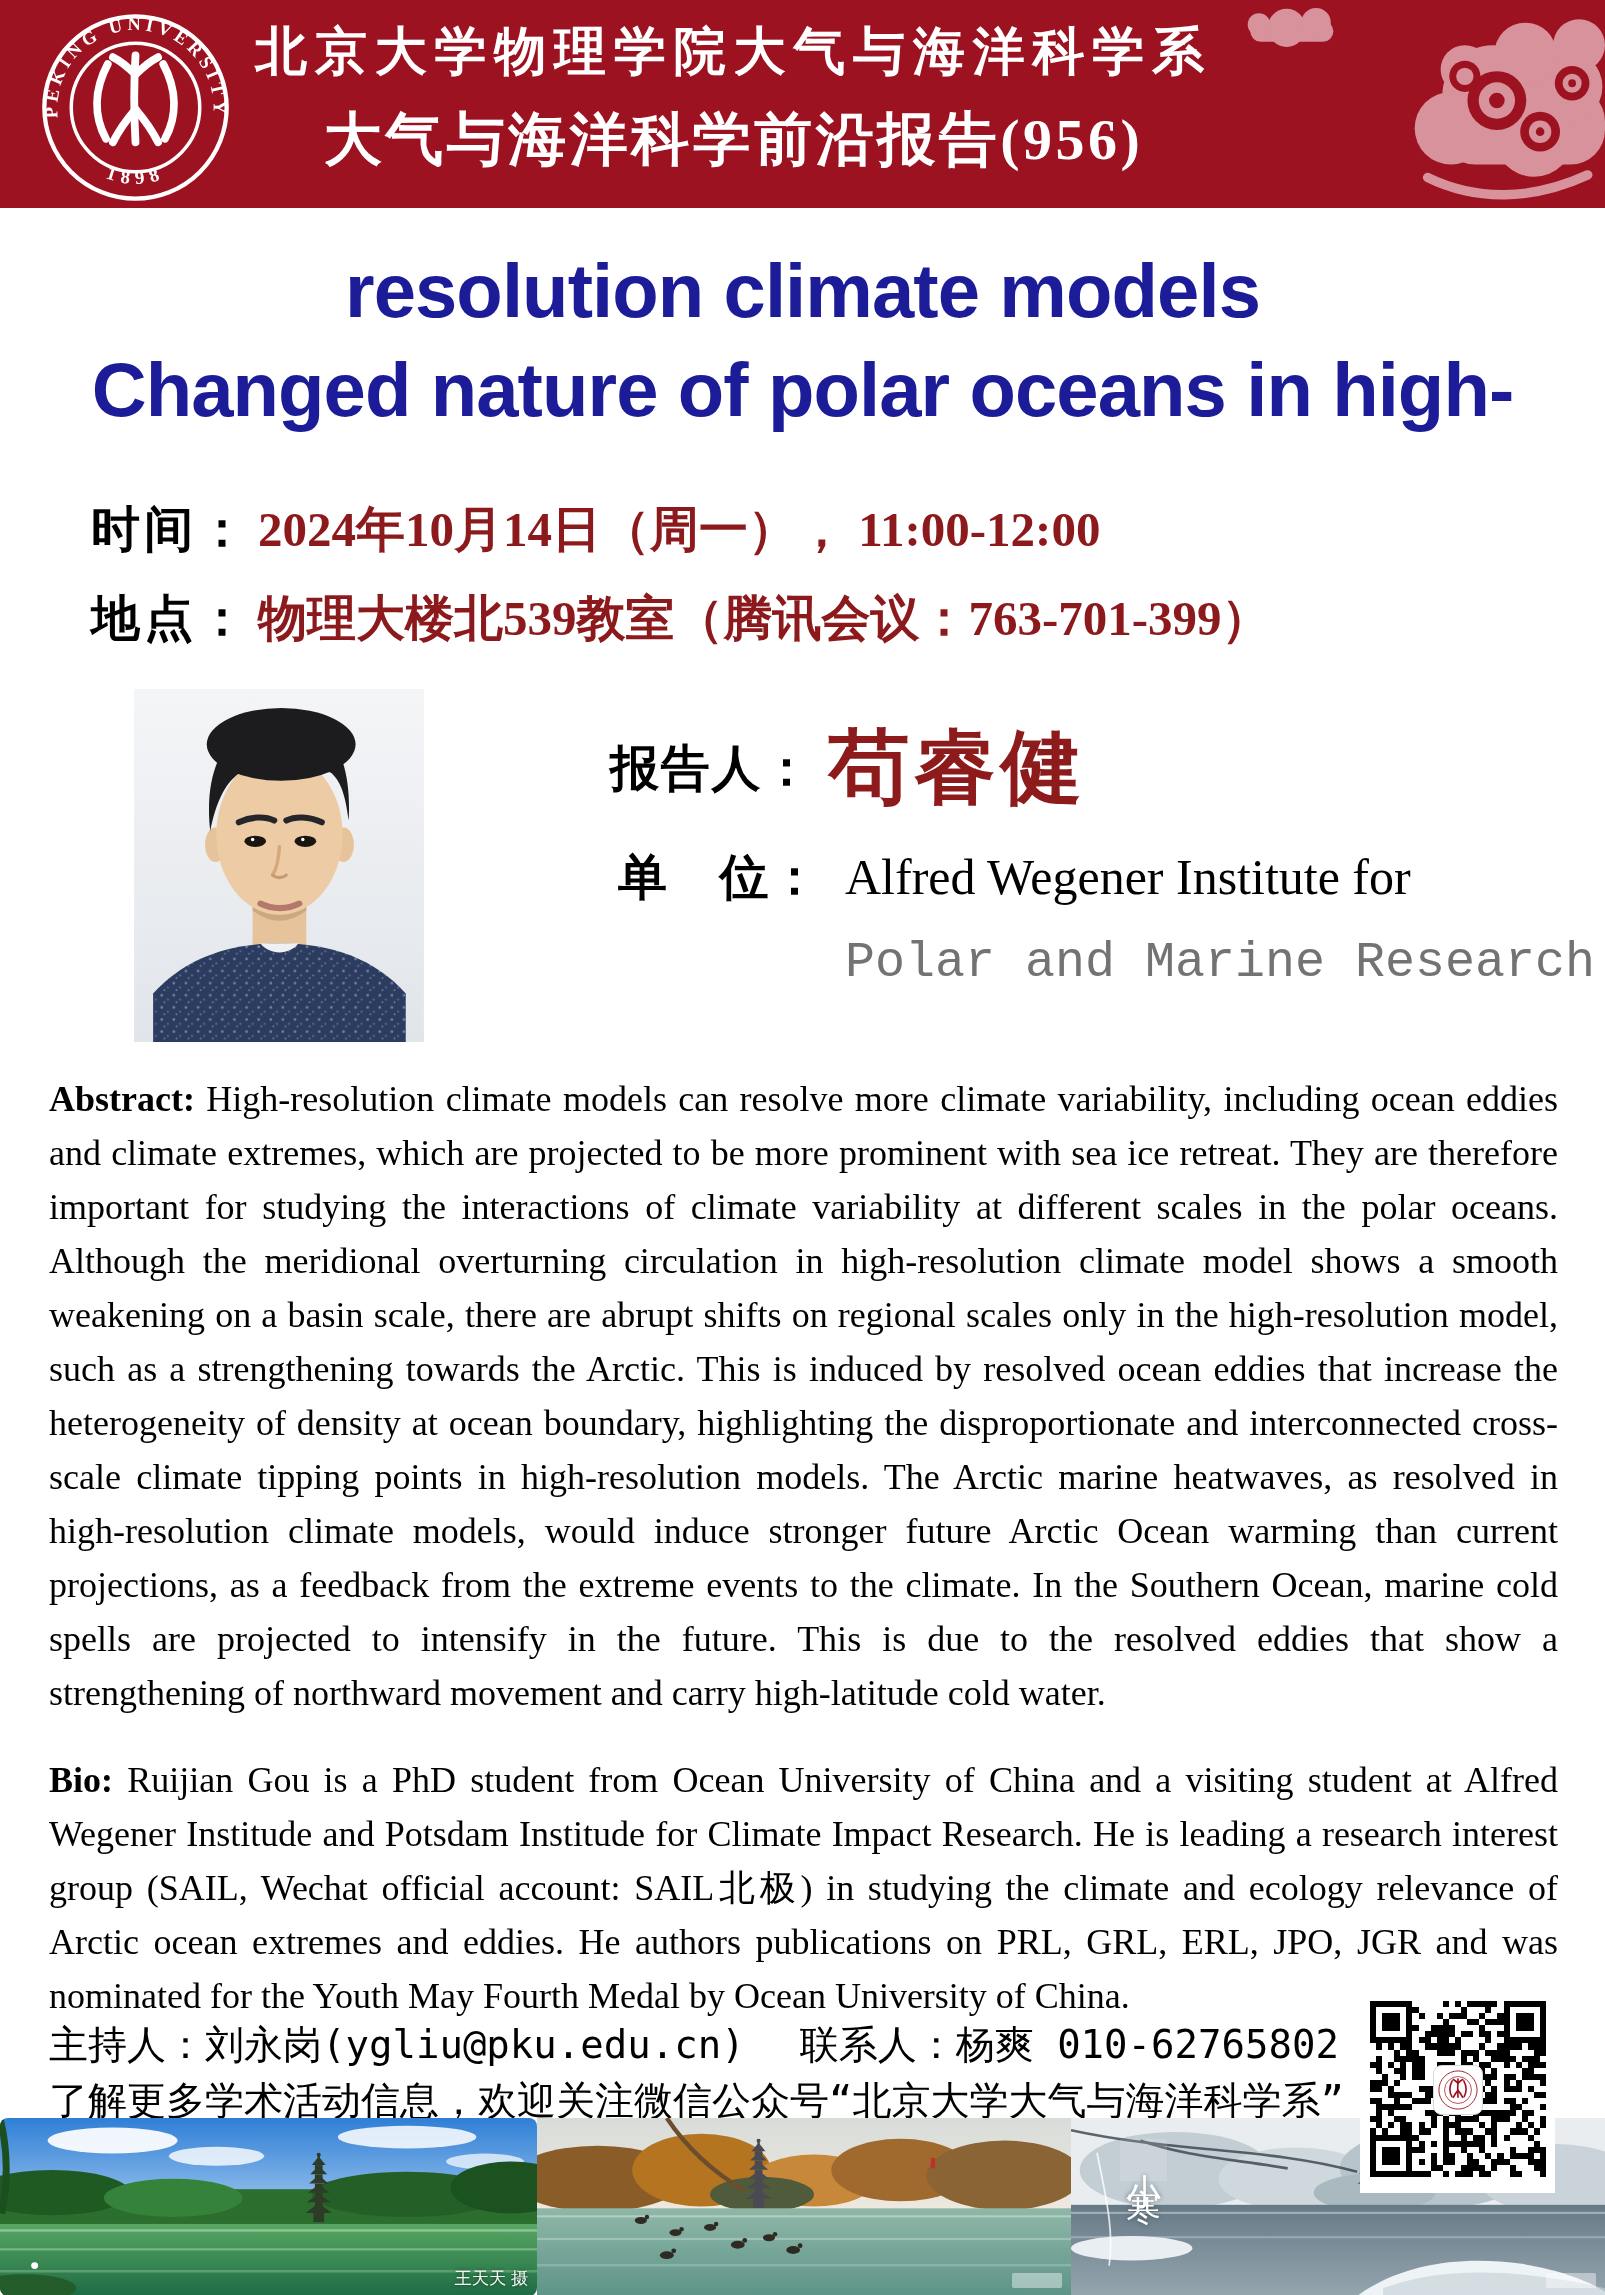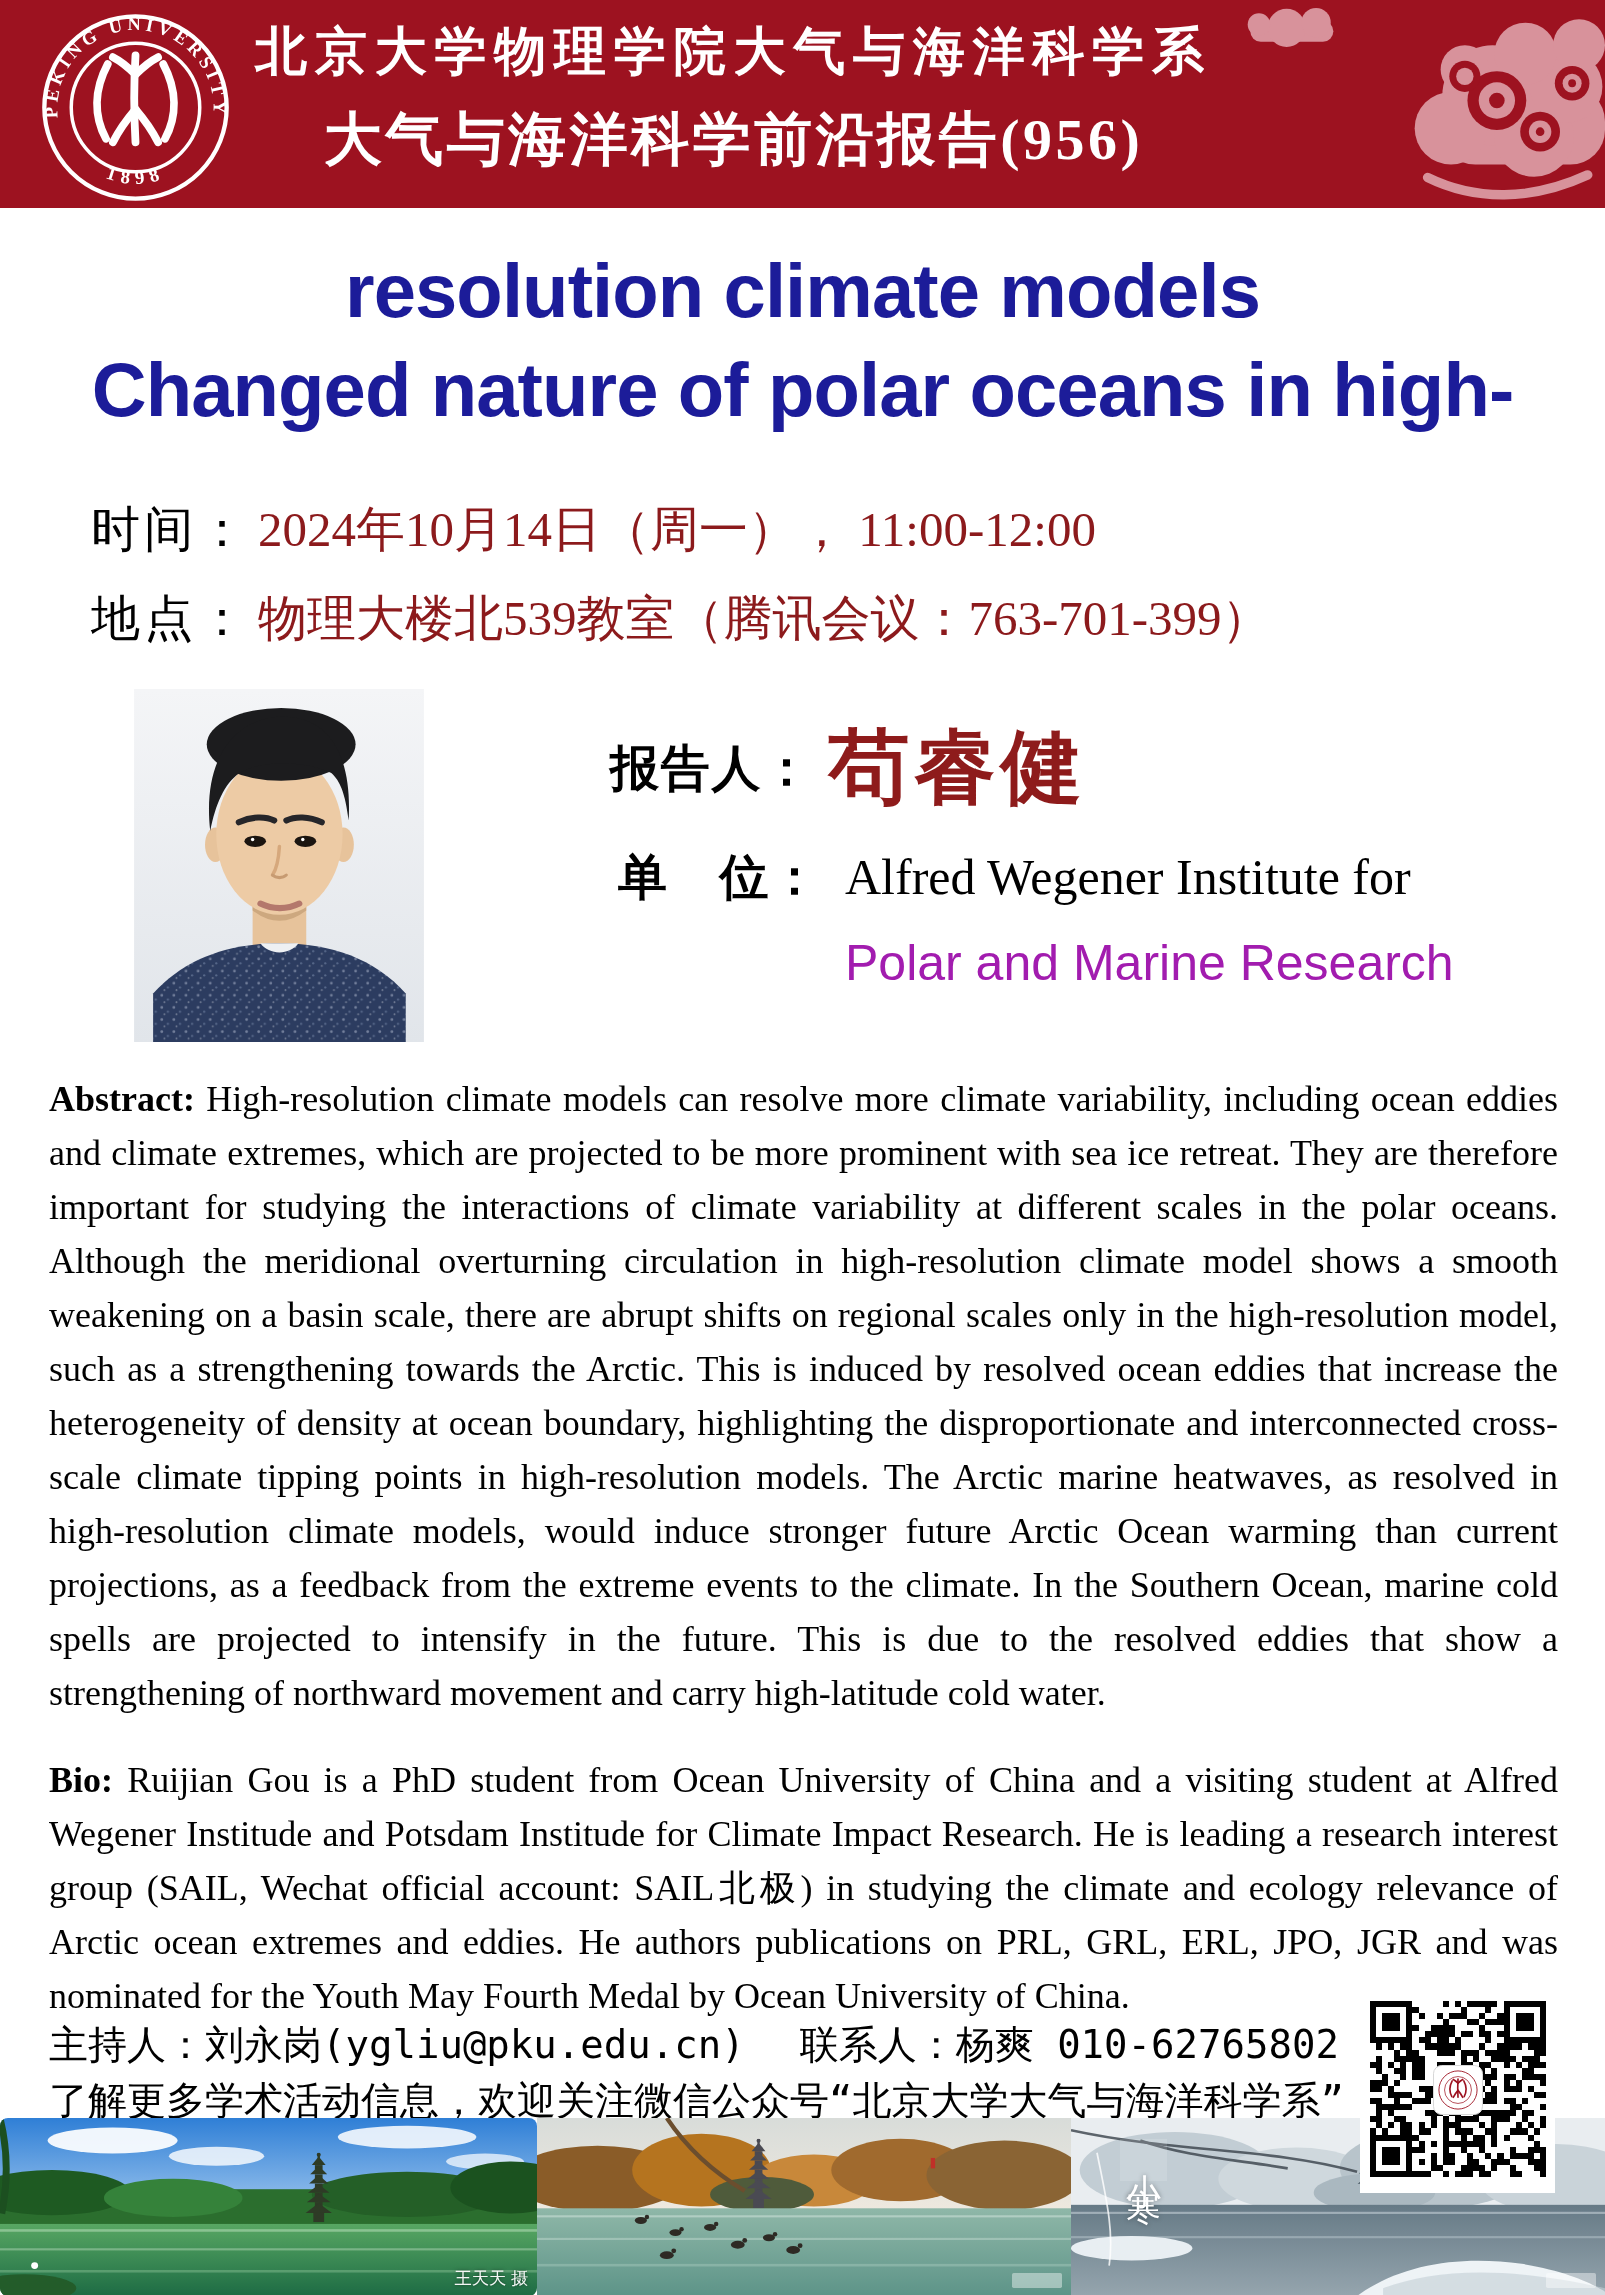--- a/index.html
+++ b/index.html
@@ -21,7 +21,7 @@
          font-weight:bold;font-size:76px;line-height:99px;letter-spacing:-0.9px;}
 
   
-  .detail{position:absolute;left:91px;font-size:49px;font-weight:normal;white-space:nowrap;}
+  .detail{position:absolute;left:91px;font-size:49px;font-weight:bold;white-space:nowrap;}
   .detail-time{top:497px;}
   .detail-place{top:586px;}
   .detail .lab{color:#000;letter-spacing:4.3px;}

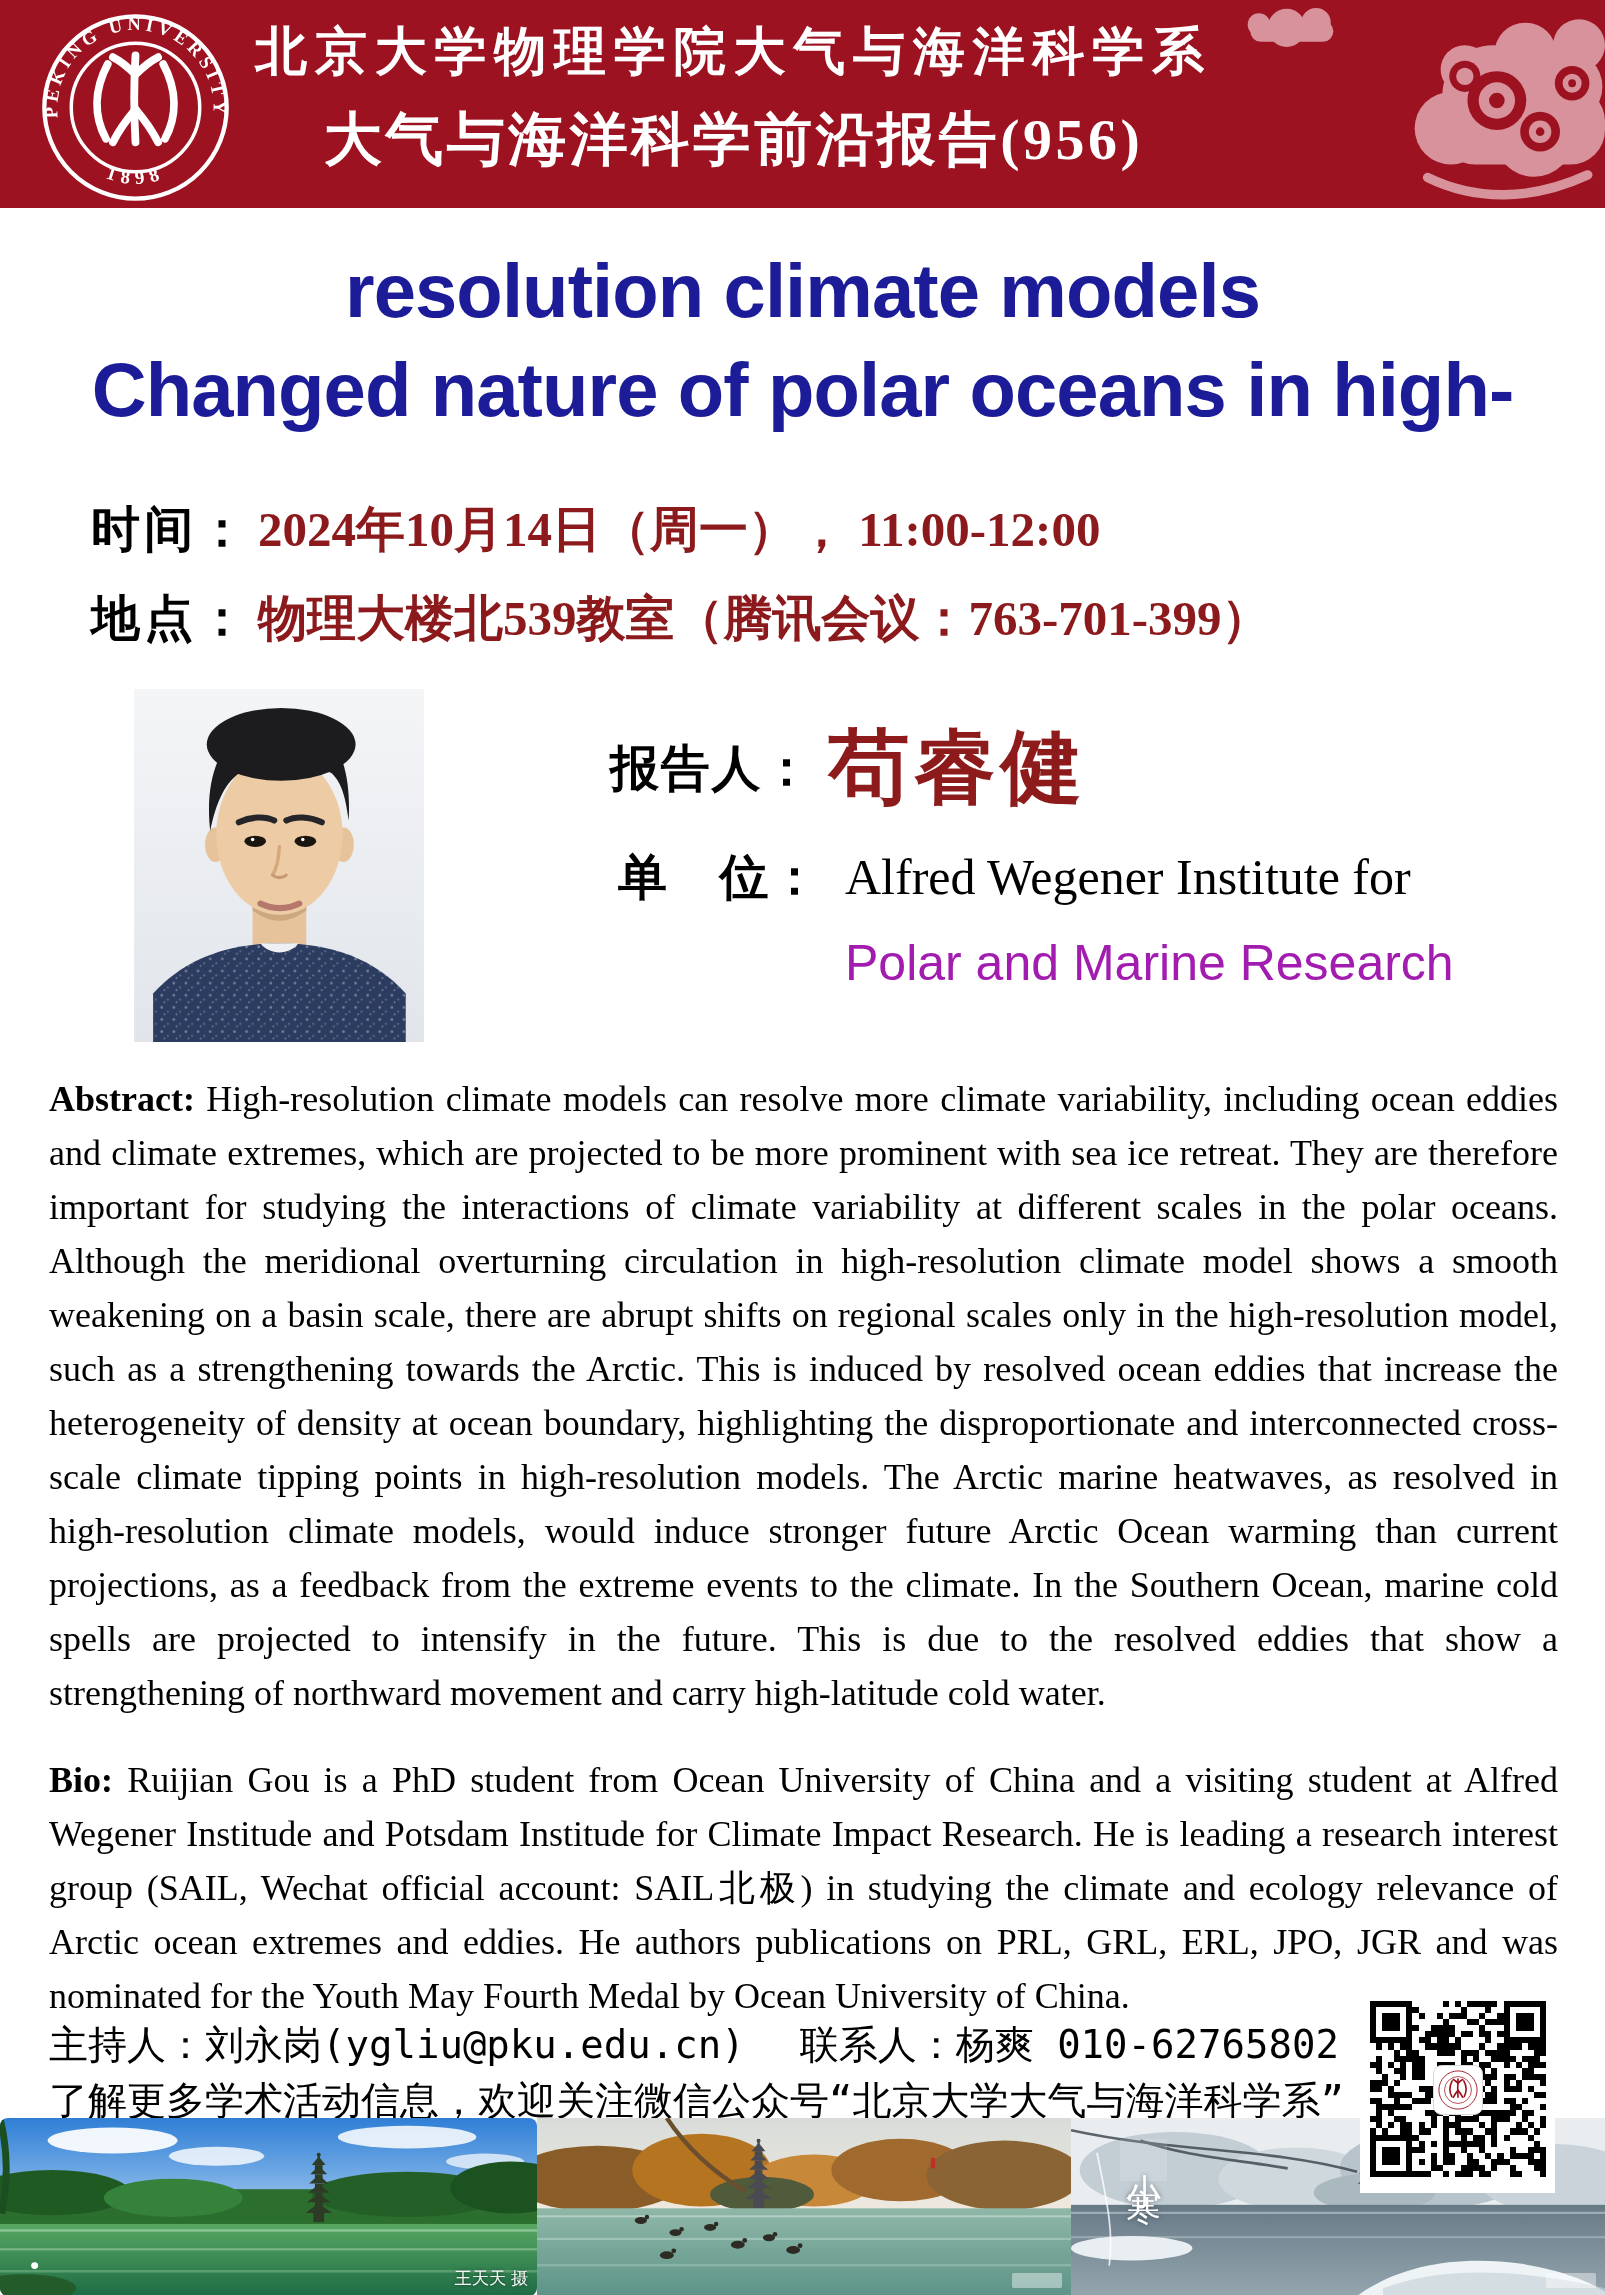--- a/index.html
+++ b/index.html
@@ -36,8 +36,8 @@
   .affil-row{position:absolute;left:618px;top:845px;display:flex;align-items:baseline;}
   .affil-label{width:227px;flex:none;}
   .affil-text{font-size:50px;color:#000;font-family:"Liberation Serif","DejaVu Serif",serif;}
-  .affil-line2{position:absolute;left:845px;top:934px;font-size:50px;color:#a21caf;
-               font-family:Liberation Sans, sans-serif;}
+  .affil-line2{position:absolute;left:845px;top:934px;font-size:50px;color:#737373;
+               font-family:Liberation Mono, monospace;}
 
   
   .body-text{position:absolute;left:49px;width:1509px;top:1072px;}

